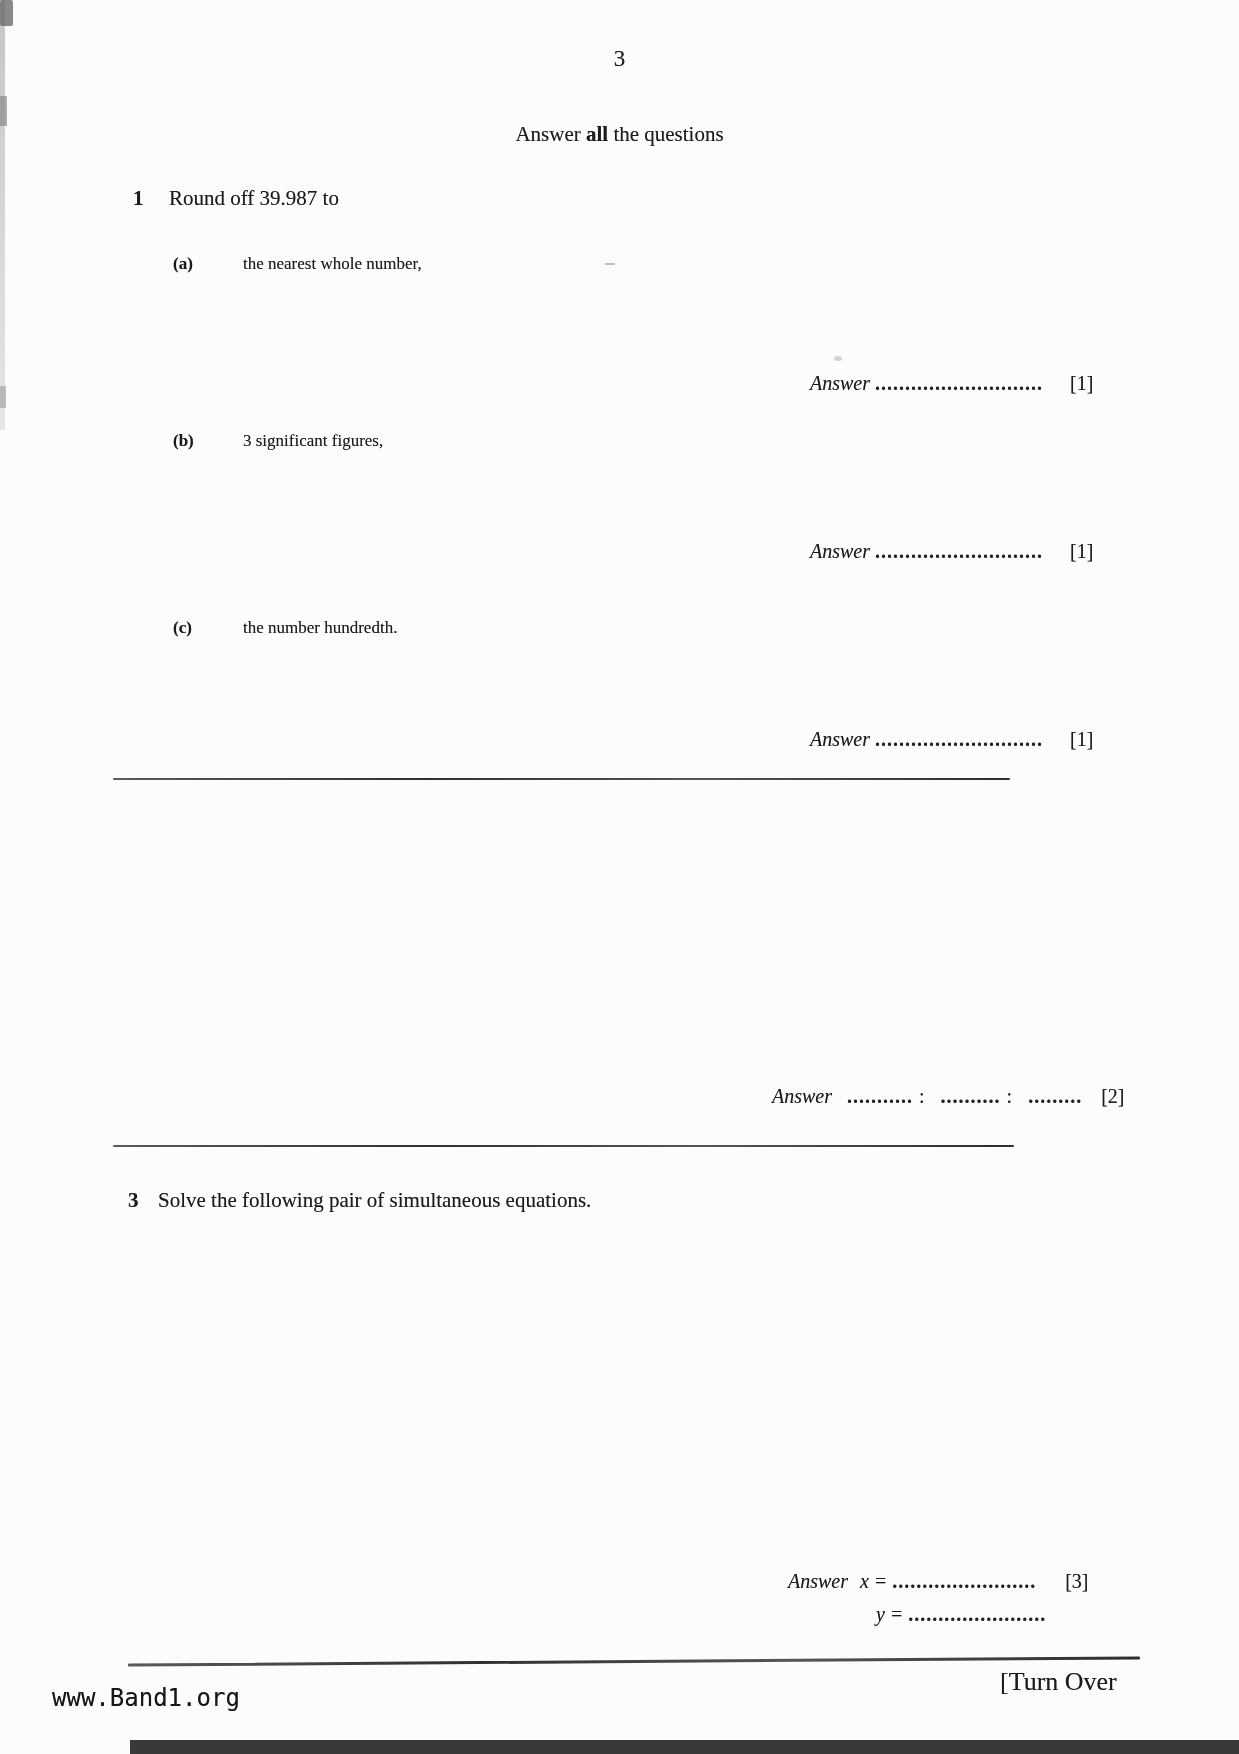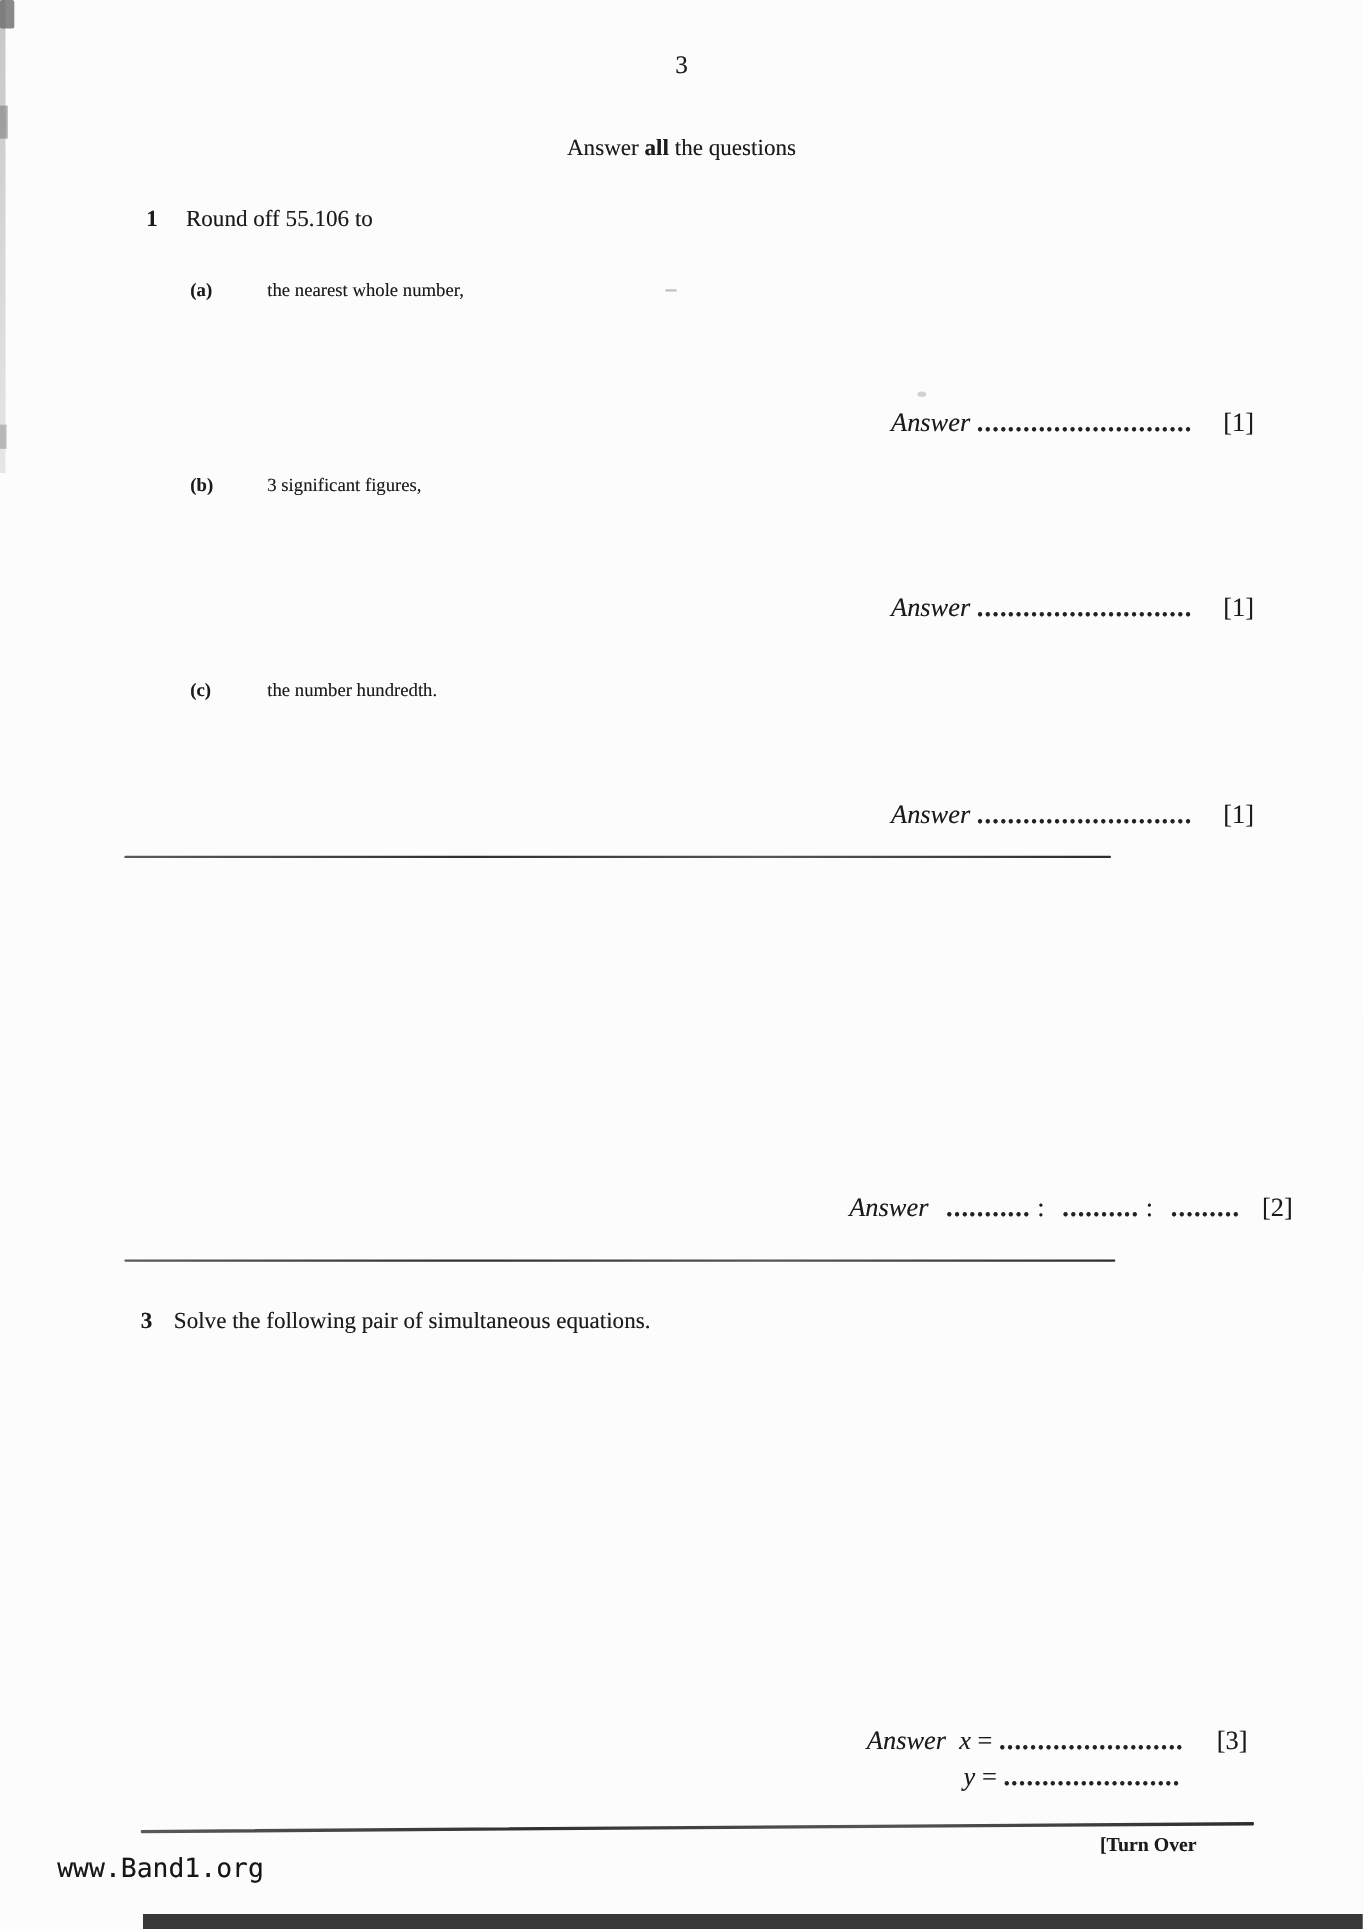--- a/index.html
+++ b/index.html
@@ -84,7 +84,7 @@
   </div>
 
   <div class="abs qrow q1row">
-    <span class="qnum">1</span><span>Round off 55.106 to</span>
+    <span class="qnum">1</span><span>Round off 39.987 to</span>
   </div>
 
   <div class="abs part part-a">

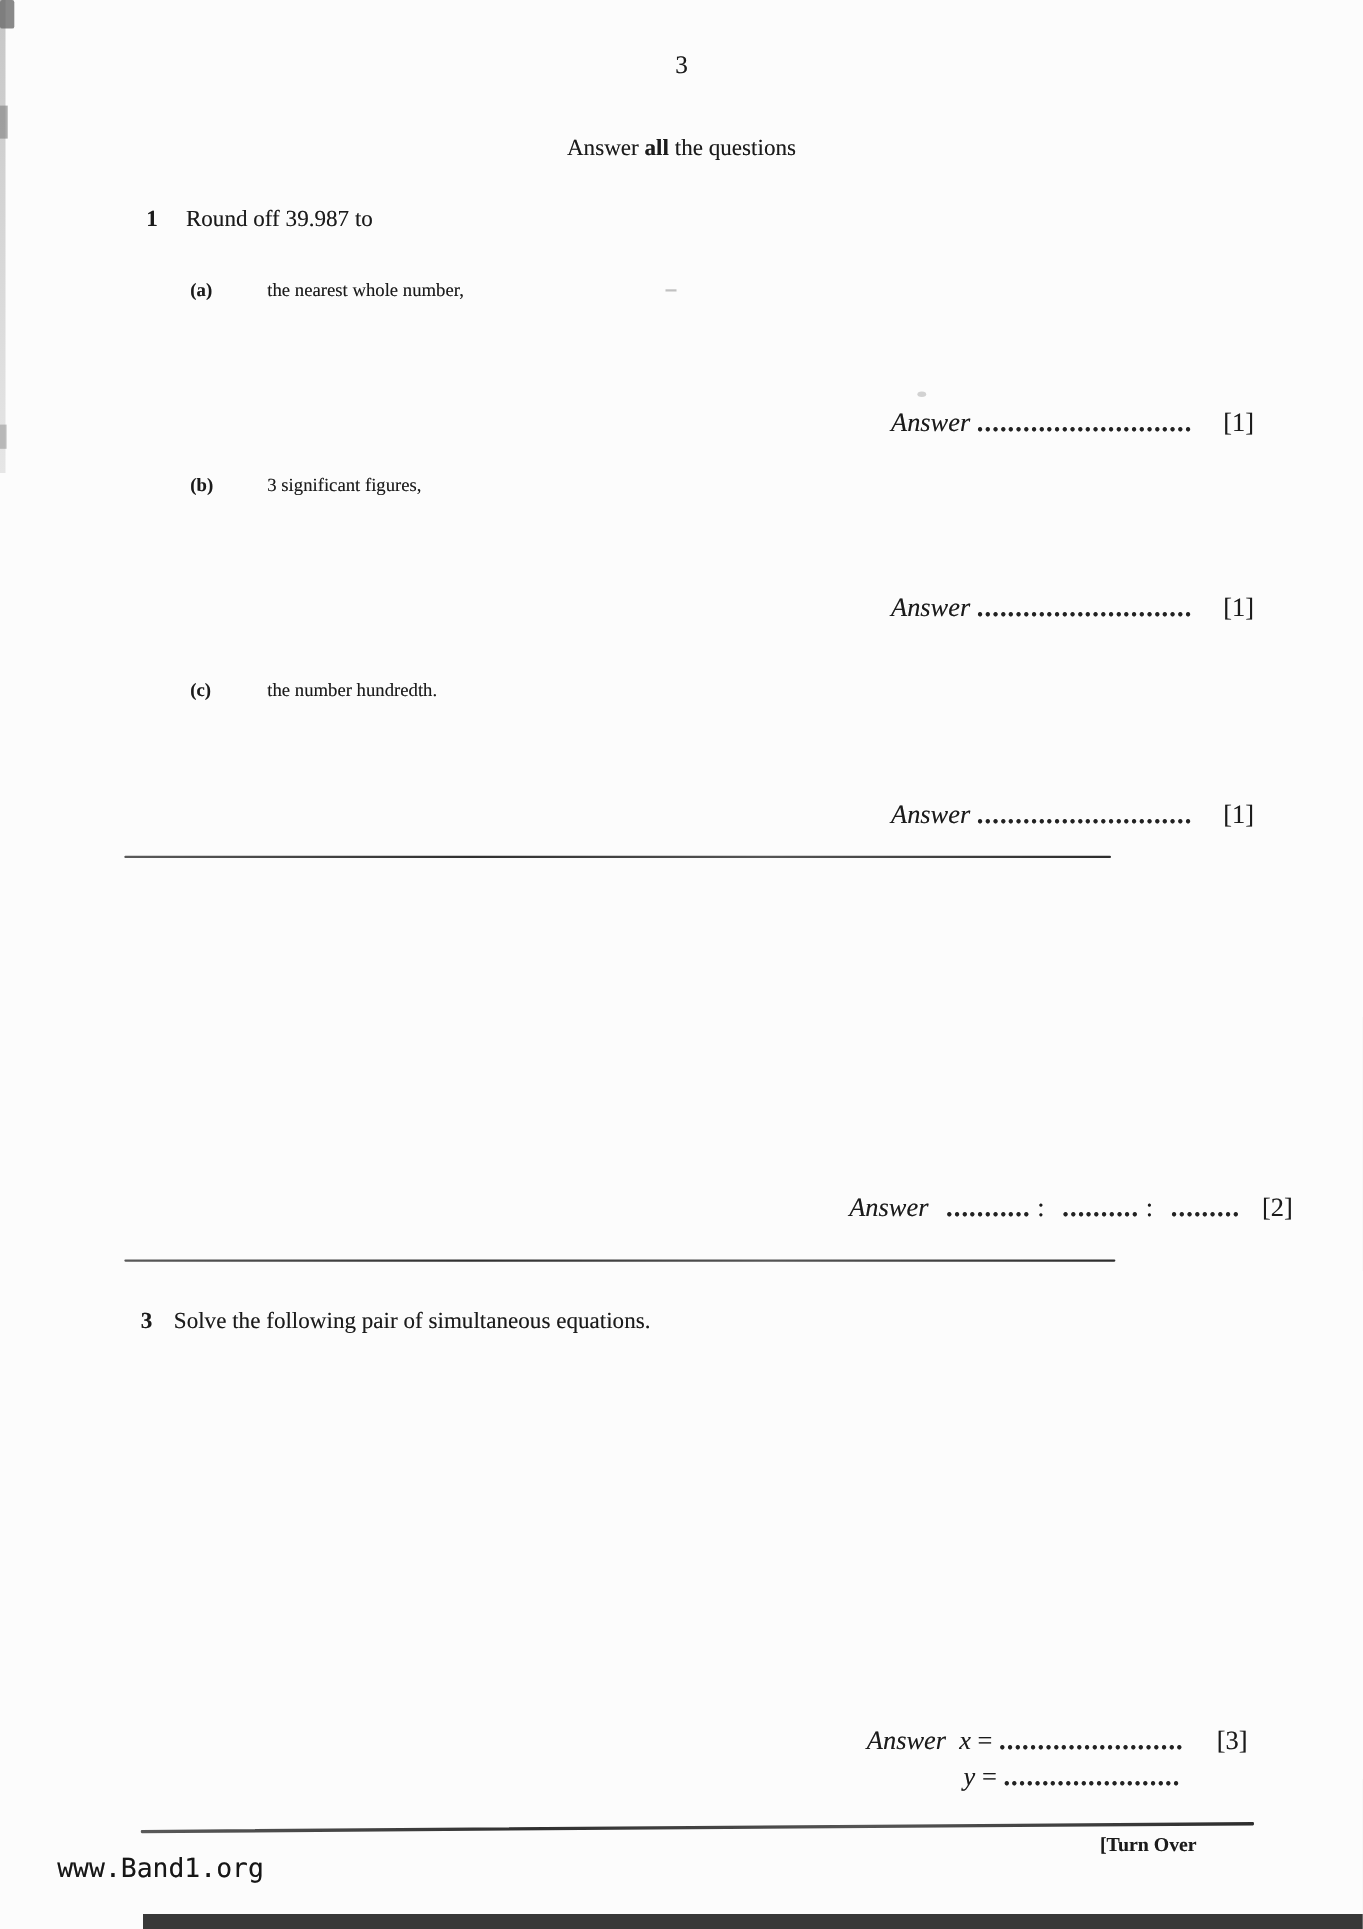--- a/index.html
+++ b/index.html
@@ -29,7 +29,7 @@
   .plabel{font-weight:bold;display:inline-block;width:70px;}
   .part-a{top:254px;} .part-b{top:431px;} .part-c{top:618px;}
   
-  .ansrow{font-size:24px;white-space:nowrap;}
+  .ansrow{font-size:20px;white-space:nowrap;}
   .ans-label{font-style:italic;}
   .dots{font-weight:bold;letter-spacing:1px;color:#222;}
   .marks{margin-left:22px;}

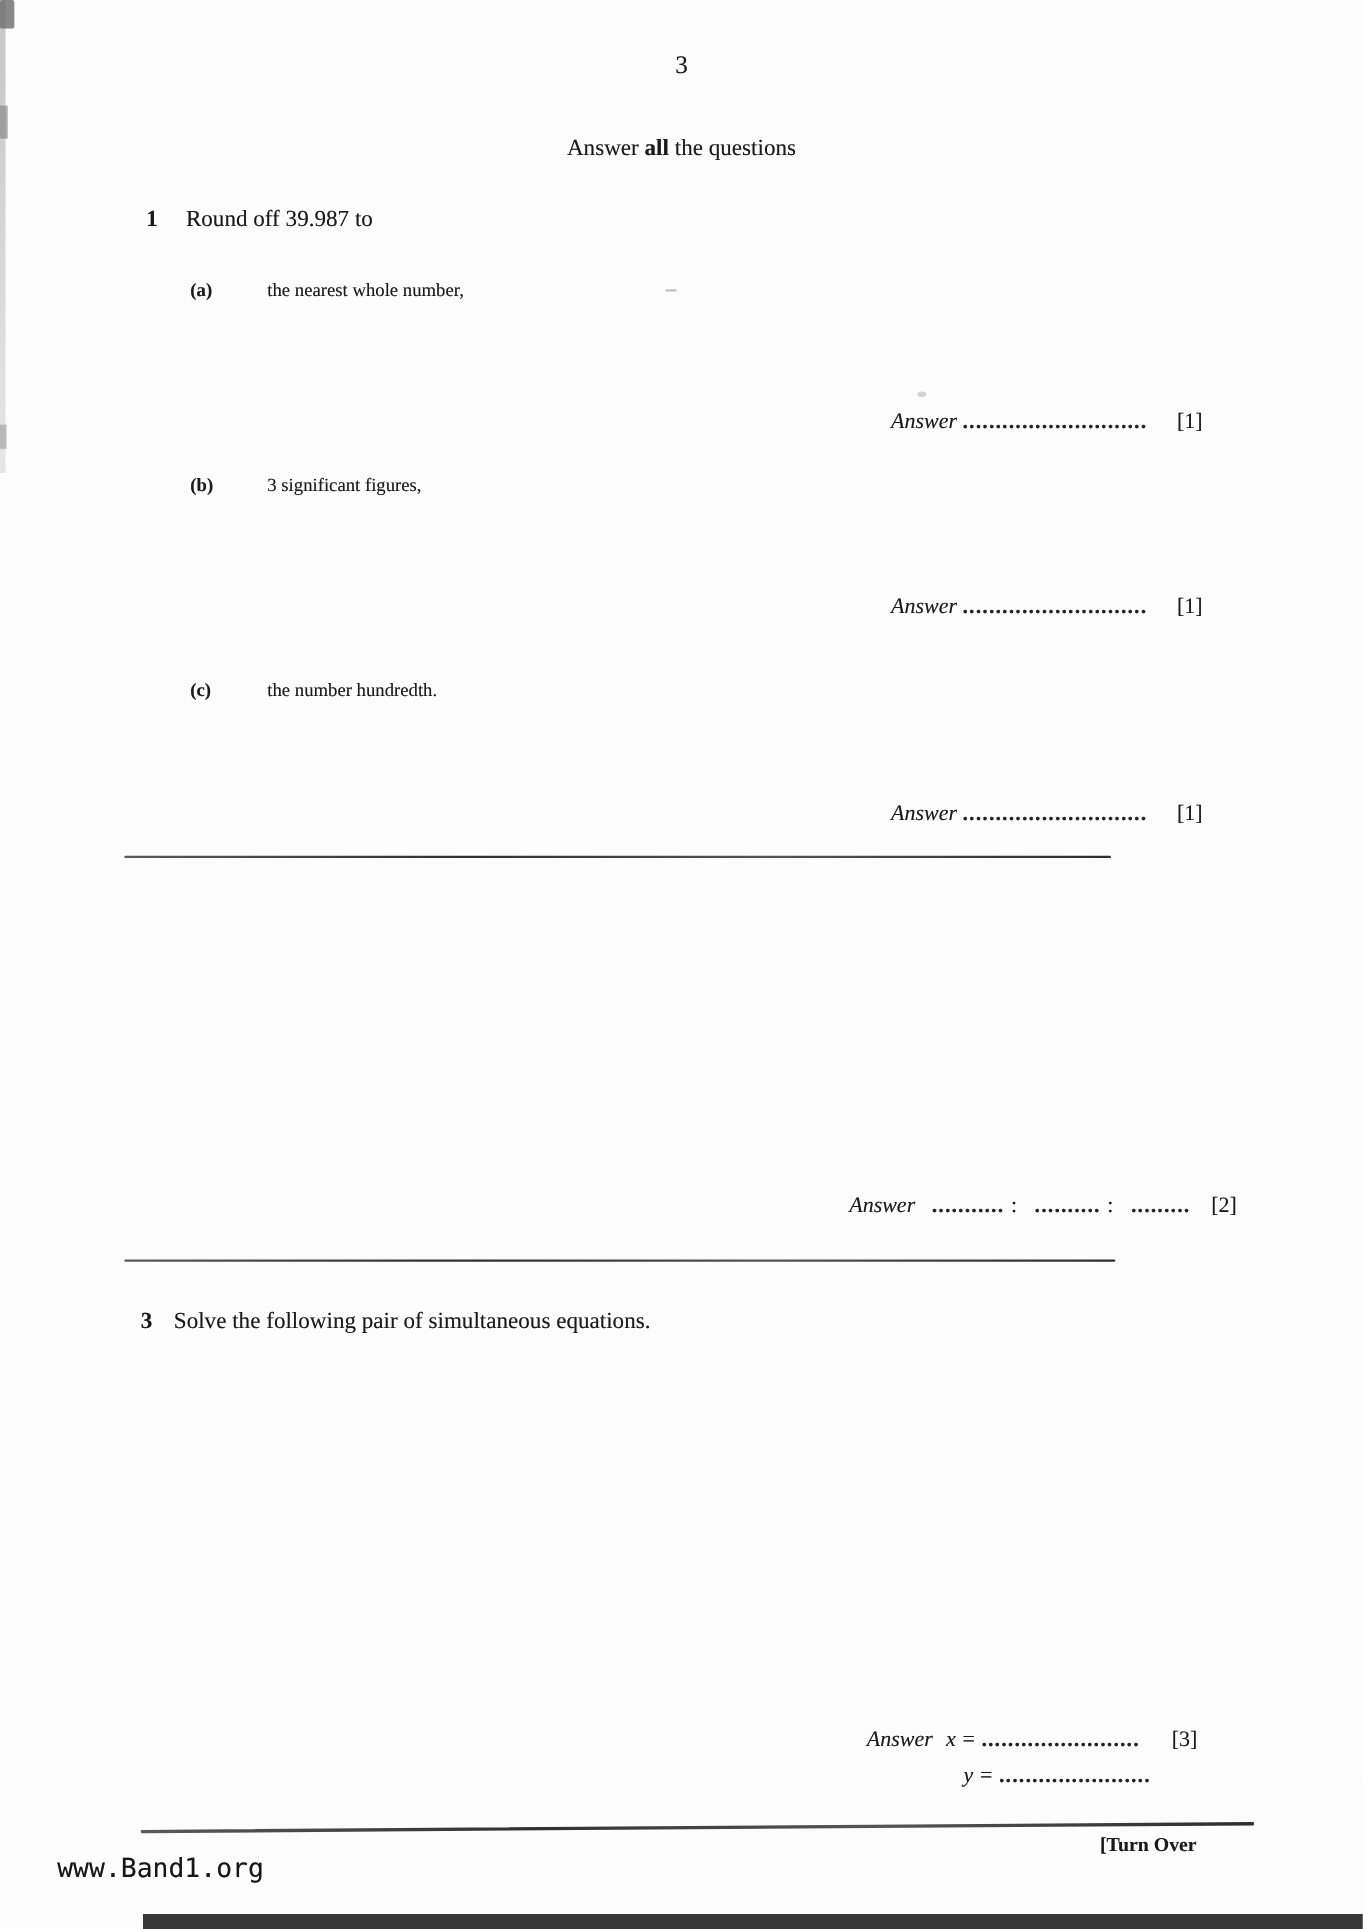--- a/index.html
+++ b/index.html
@@ -55,7 +55,7 @@
   .rule2{top:1145px;left:113px;width:901px;}
   .rule3{top:1660px;left:128px;width:1012px;height:3px;transform:rotate(-0.4deg);}
   
-  .turnover{top:1667px;left:1000px;width:150px;font-weight:bold;font-size:18px;white-space:nowrap;}
+  .turnover{top:1667px;left:1000px;width:150px;font-weight:normal;font-size:26px;white-space:nowrap;}
   .site{top:1684px;left:52px;font-family:"DejaVu Sans Mono", monospace;font-size:24px;color:#161616;}
   .bottombar{top:1740px;left:130px;width:1109px;height:14px;background:#383838;}
   

